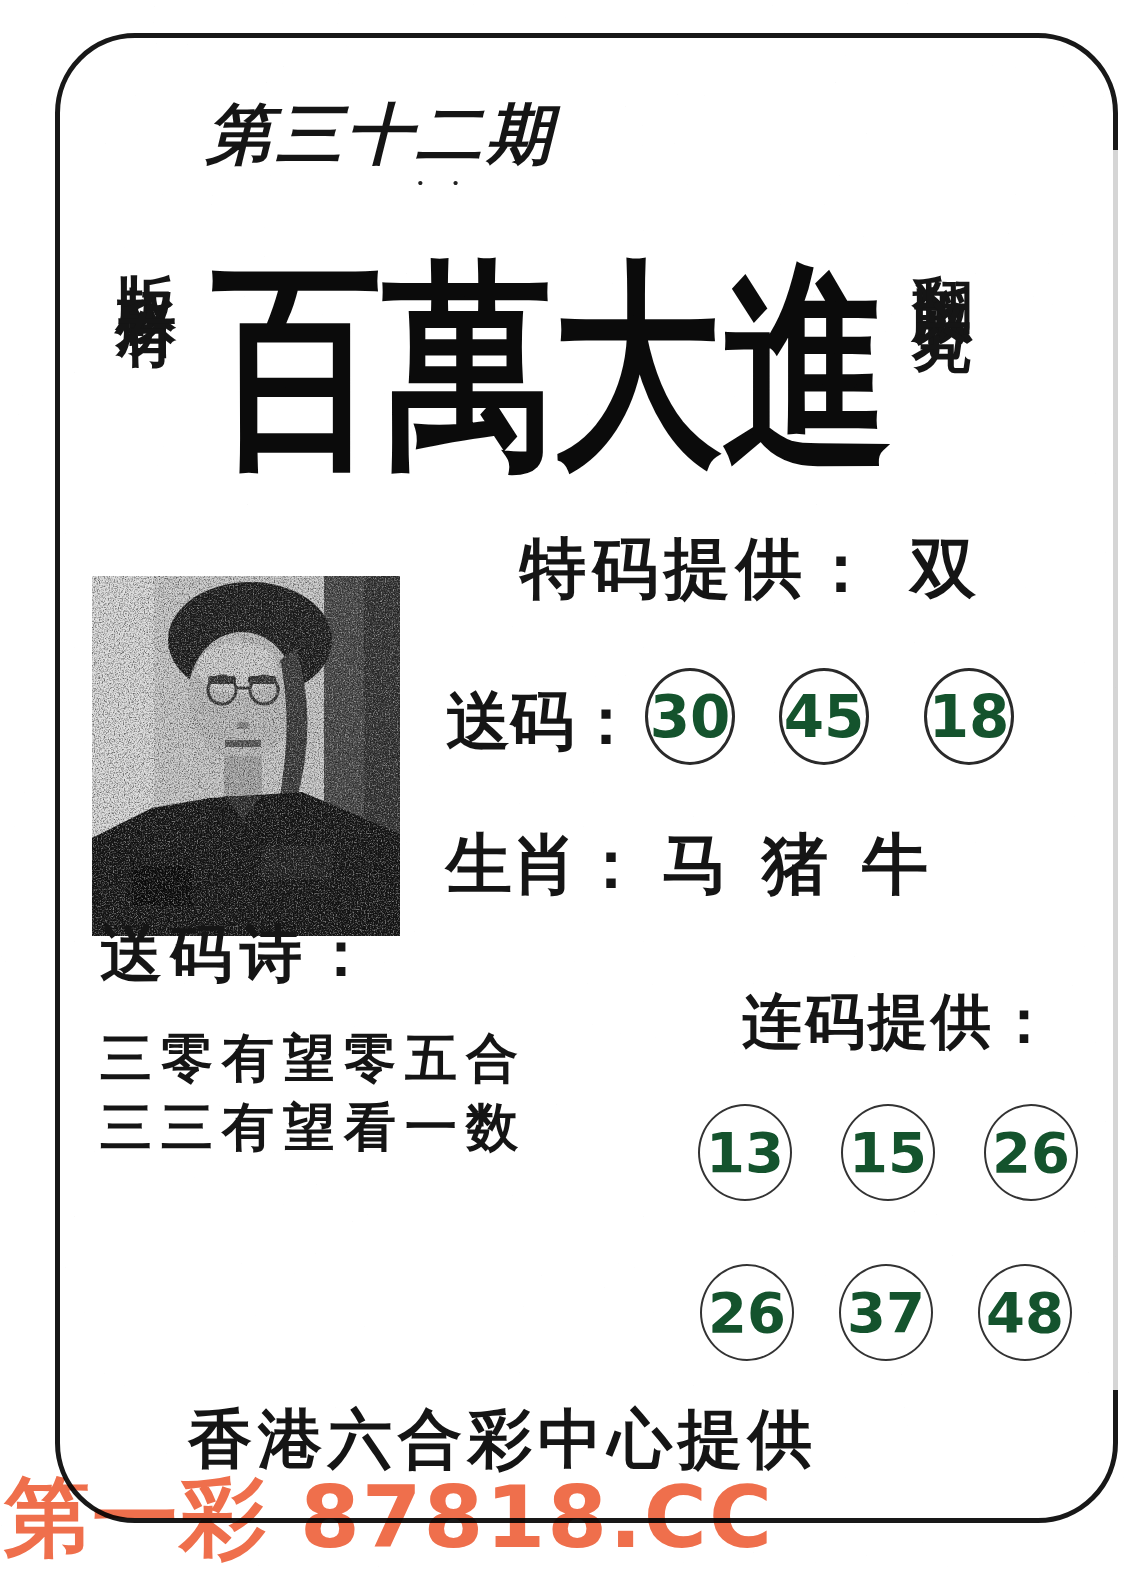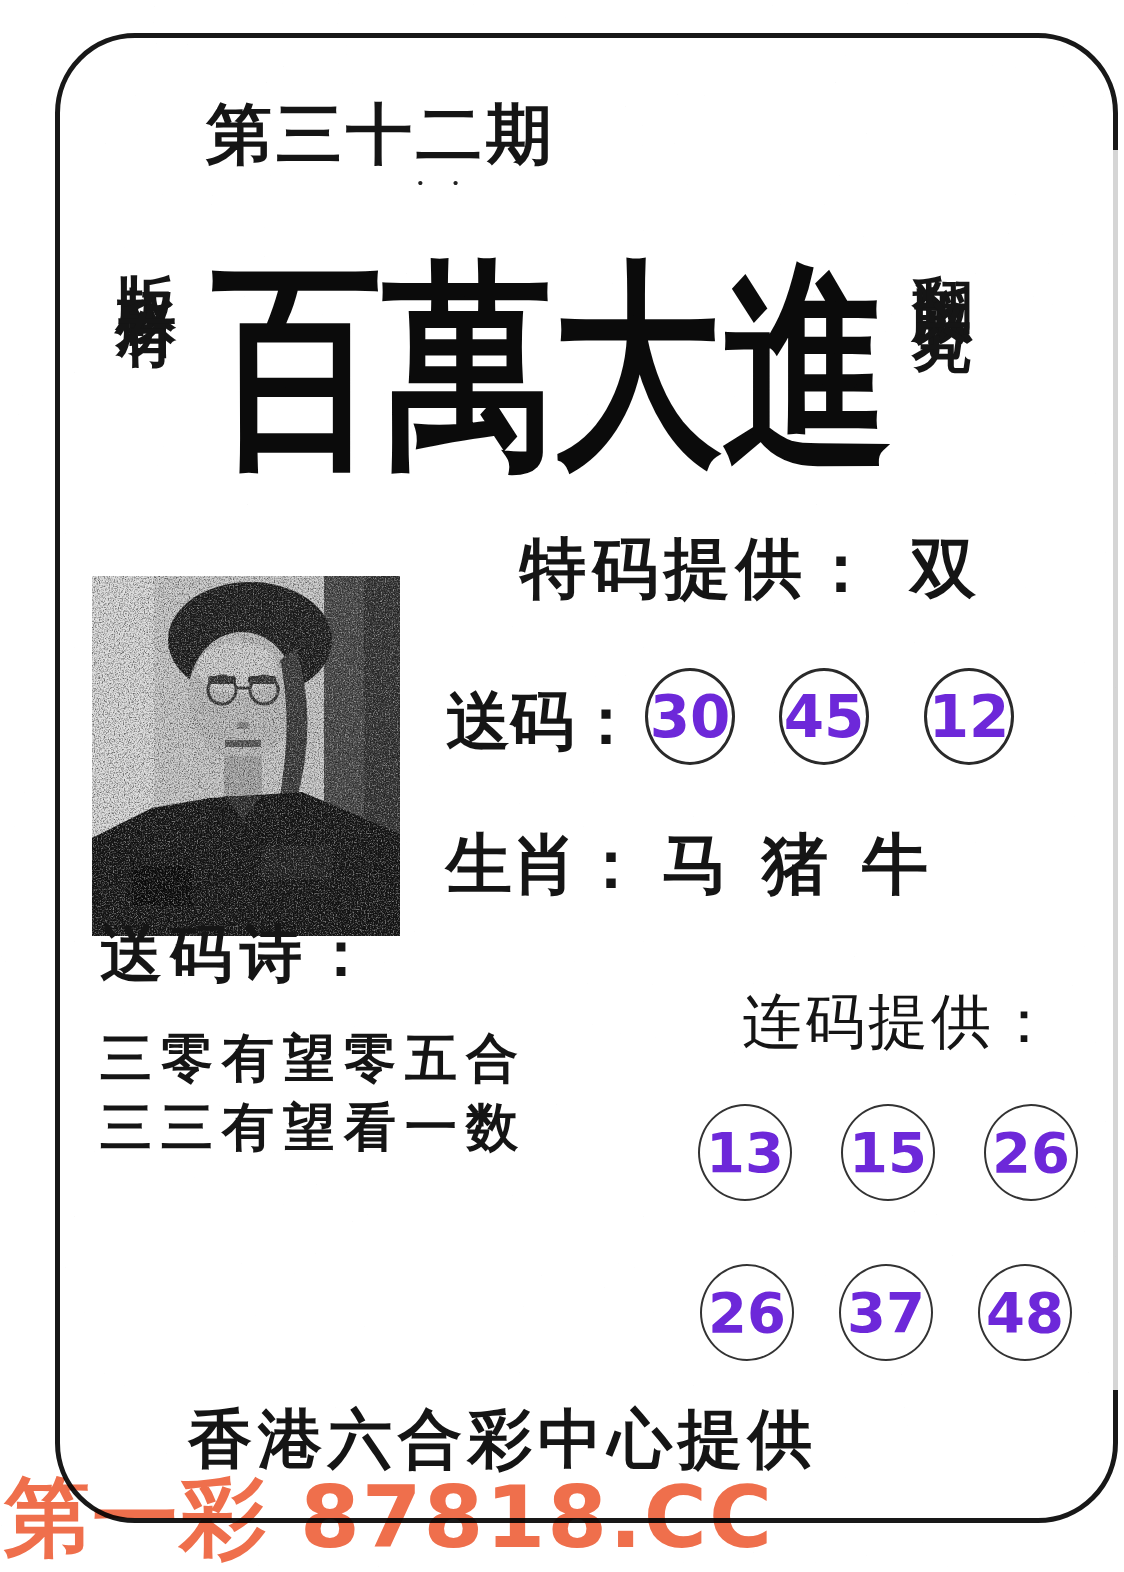--- a/index.html
+++ b/index.html
@@ -15,7 +15,7 @@
   }
   .frame-fade{left:1106px;top:150px;width:14px;height:1240px;background:rgba(255,255,255,0.82);}
   
-  .issue{left:206px;top:90px;font-size:66px;font-weight:700;letter-spacing:4px;white-space:nowrap;}
+  .issue{left:206px;top:90px;font-size:66px;font-weight:700;letter-spacing:4px;white-space:nowrap;font-style:italic;}
   .issue-dots{left:416px;top:168px;font-size:26px;font-weight:700;letter-spacing:10px;color:#222;}
   .v-text{
     writing-mode:vertical-rl;text-orientation:upright;

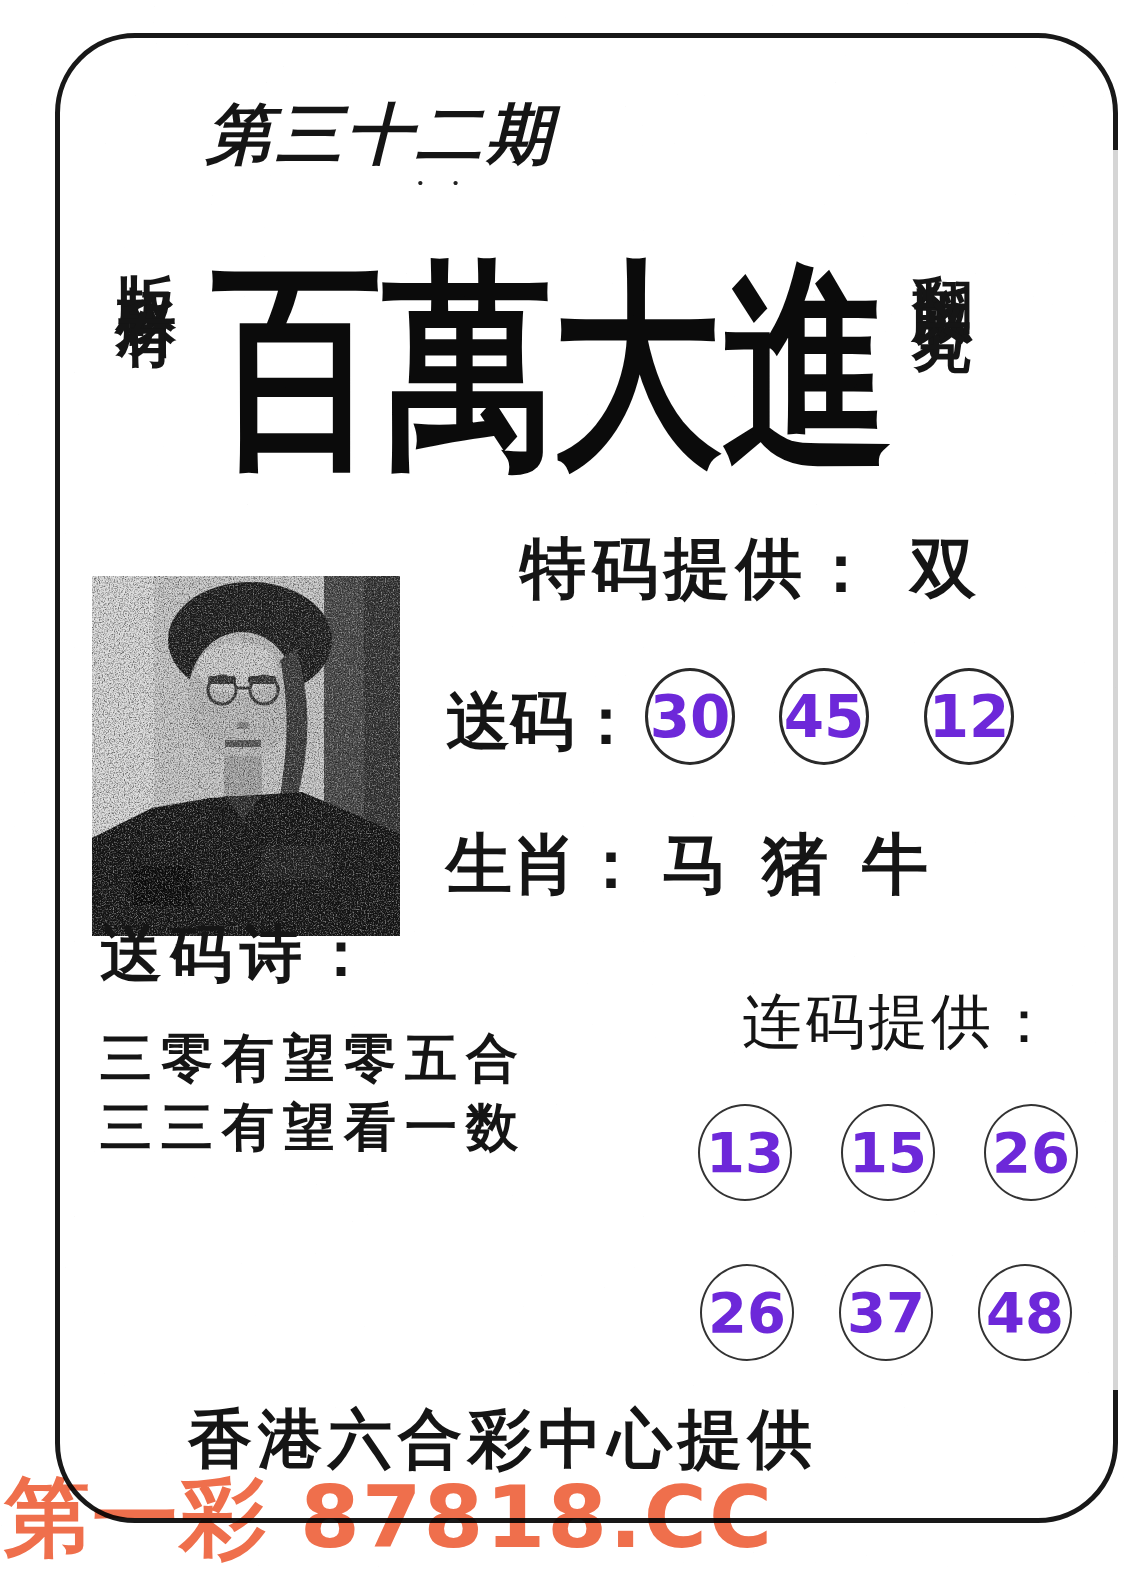--- a/index.html
+++ b/index.html
@@ -37,7 +37,7 @@
   .num-circle{
     box-sizing:border-box;display:flex;align-items:center;justify-content:center;
     border-radius:50%;font-family:"DejaVu Sans","Liberation Sans",sans-serif;
-    font-weight:800;color:#6d28d9;
+    font-weight:800;color:#14532d;
   }
   .send-circle{width:90px;height:97px;border:3px solid #2a2a2a;font-size:58px;}
   .c30{left:645px;top:668px;} .c45{left:779px;top:668px;} .c12{left:924px;top:668px;}

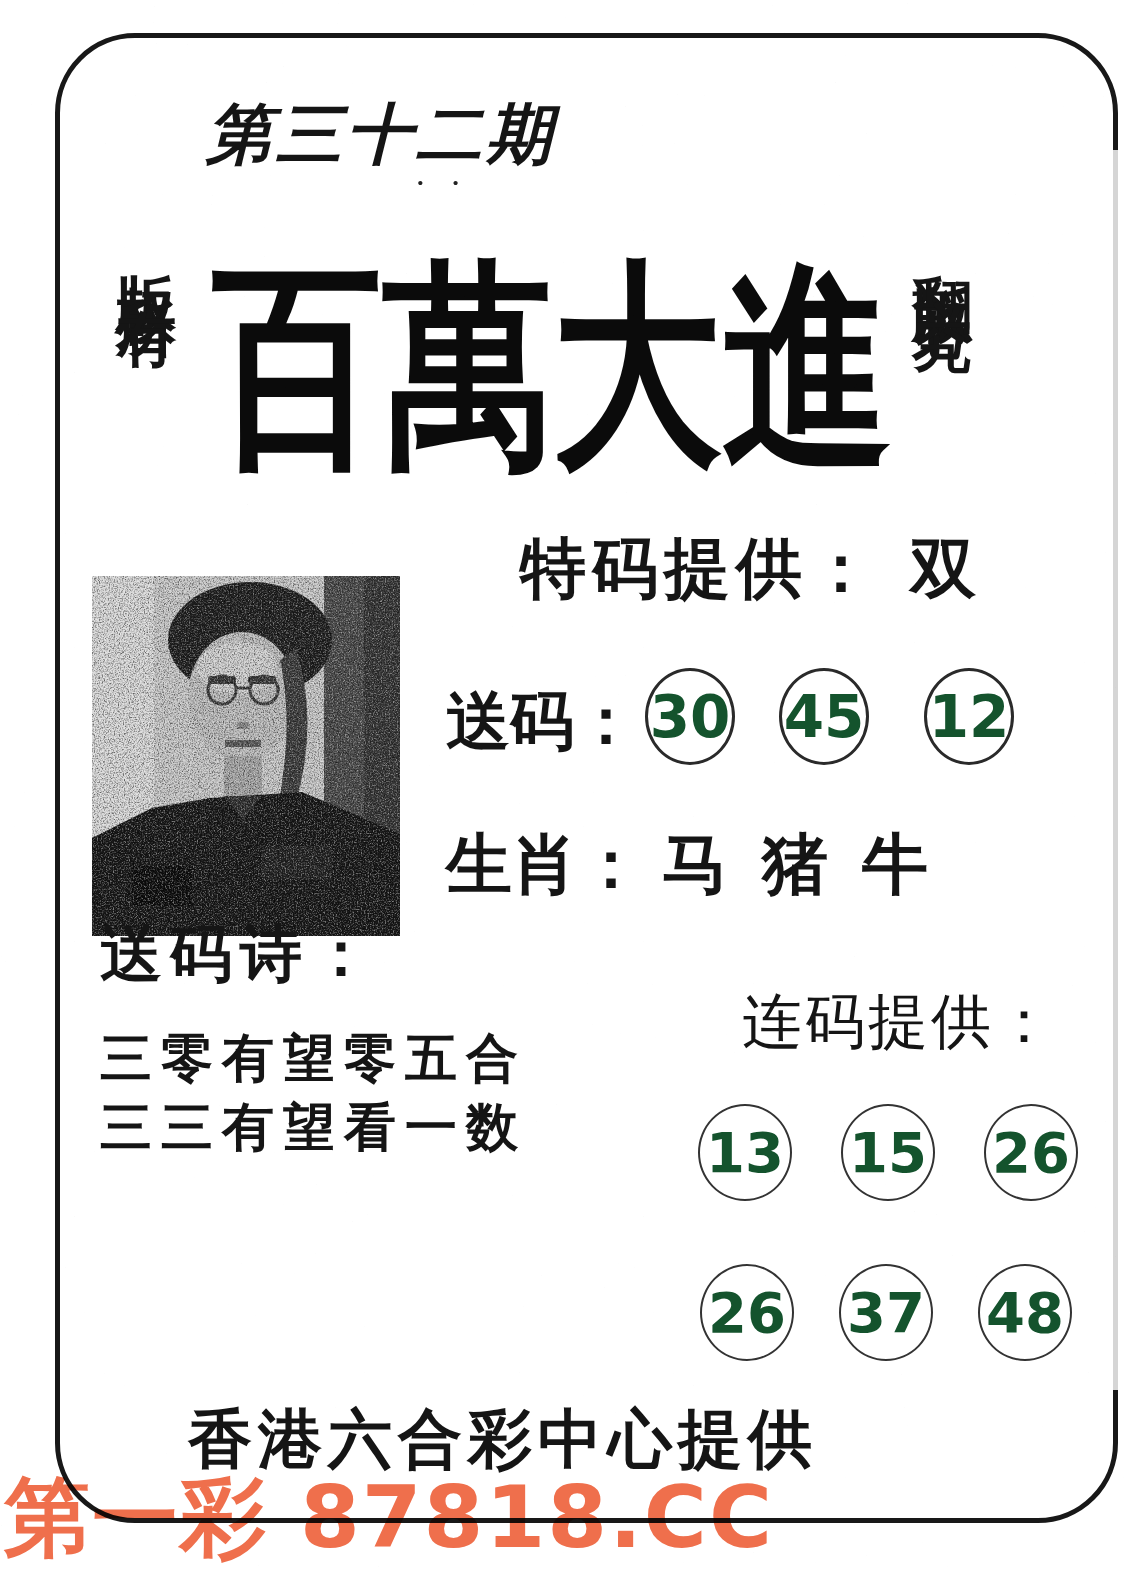--- a/index.html
+++ b/index.html
@@ -124,7 +124,7 @@
   <div class="abs cjk-label send-label">送码：</div>
   <div class="abs num-circle send-circle c30">30</div>
   <div class="abs num-circle send-circle c45">45</div>
-  <div class="abs num-circle send-circle c12">12</div>
+  <div class="abs num-circle send-circle c12">18</div>
 
   <div class="abs cjk-label zodiac-label">生肖：</div>
   <div class="abs zodiac-values">

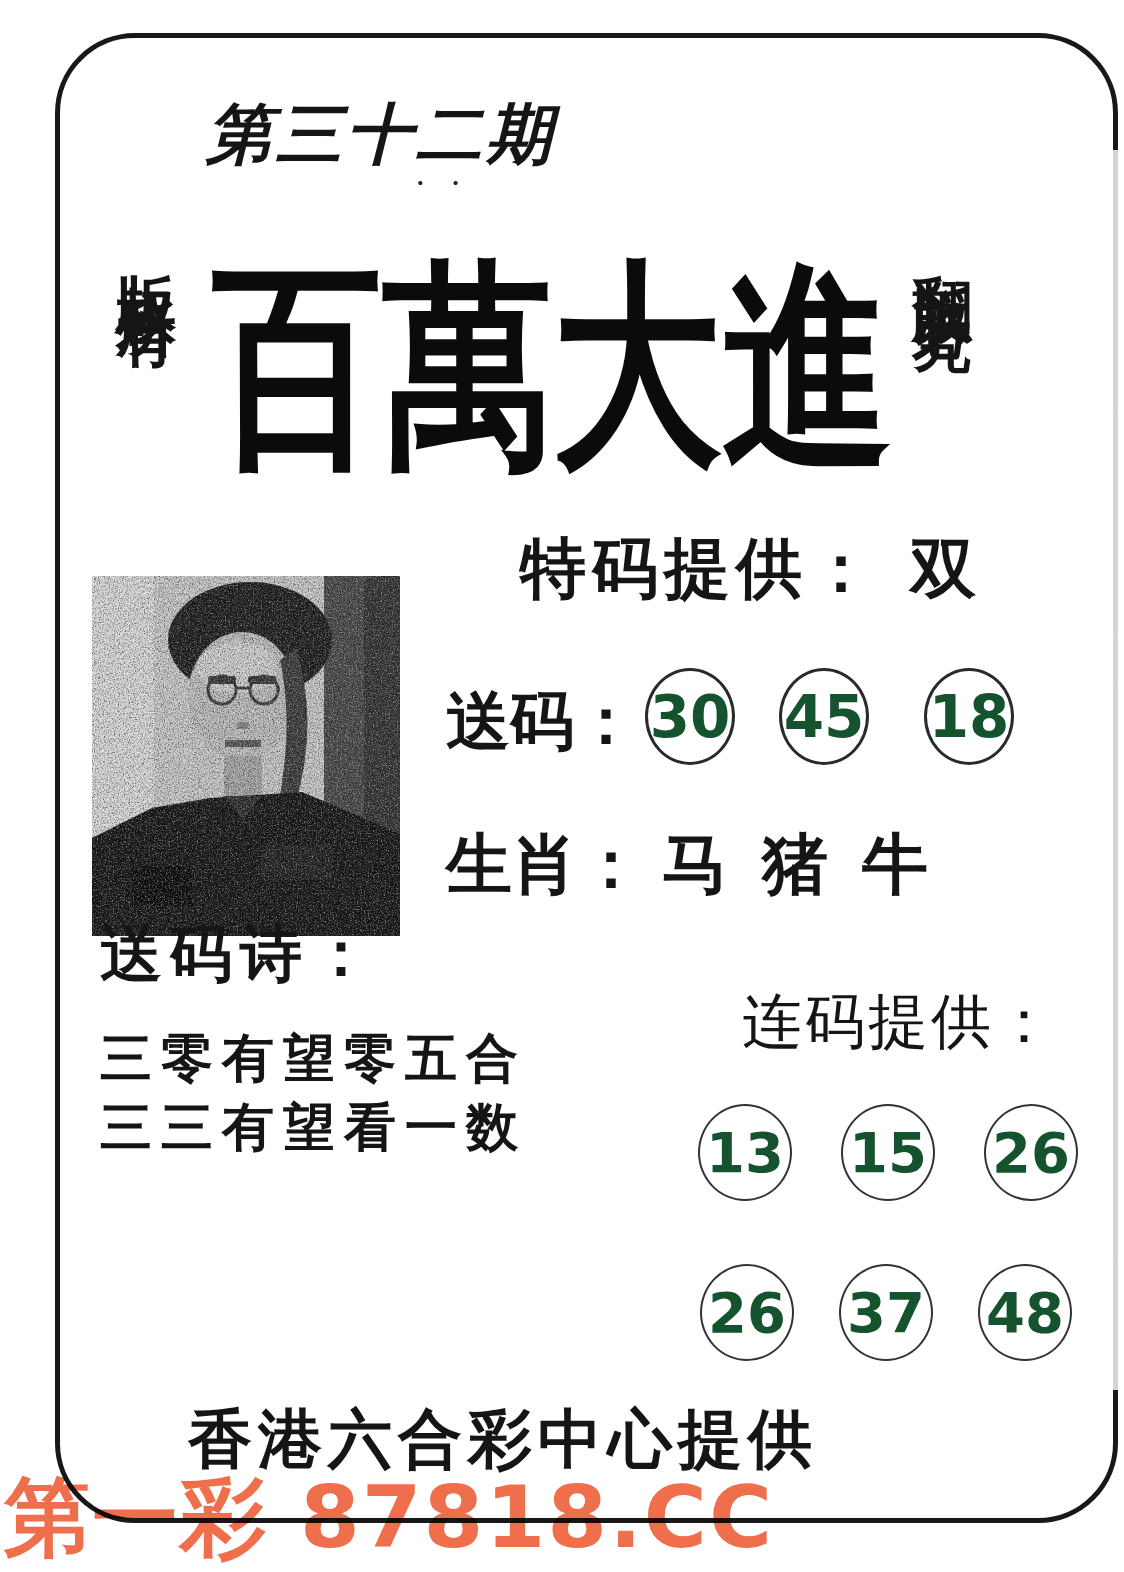--- a/index.html
+++ b/index.html
@@ -45,7 +45,7 @@
   .poem-title{left:100px;top:912px;font-size:62px;font-weight:700;letter-spacing:8px;white-space:nowrap;}
   .poem-lines{left:100px;top:1024px;font-size:52px;font-weight:700;line-height:69px;letter-spacing:9px;white-space:nowrap;}
   
-  .lianma-label{left:742px;top:982px;font-size:60px;font-weight:400;letter-spacing:3px;white-space:nowrap;}
+  .lianma-label{left:742px;top:982px;font-size:60px;font-weight:700;letter-spacing:3px;white-space:nowrap;}
   .crow{display:flex;}
   .crow1{left:698px;top:1104px;gap:49px;}
   .crow2{left:700px;top:1264px;gap:45px;}

